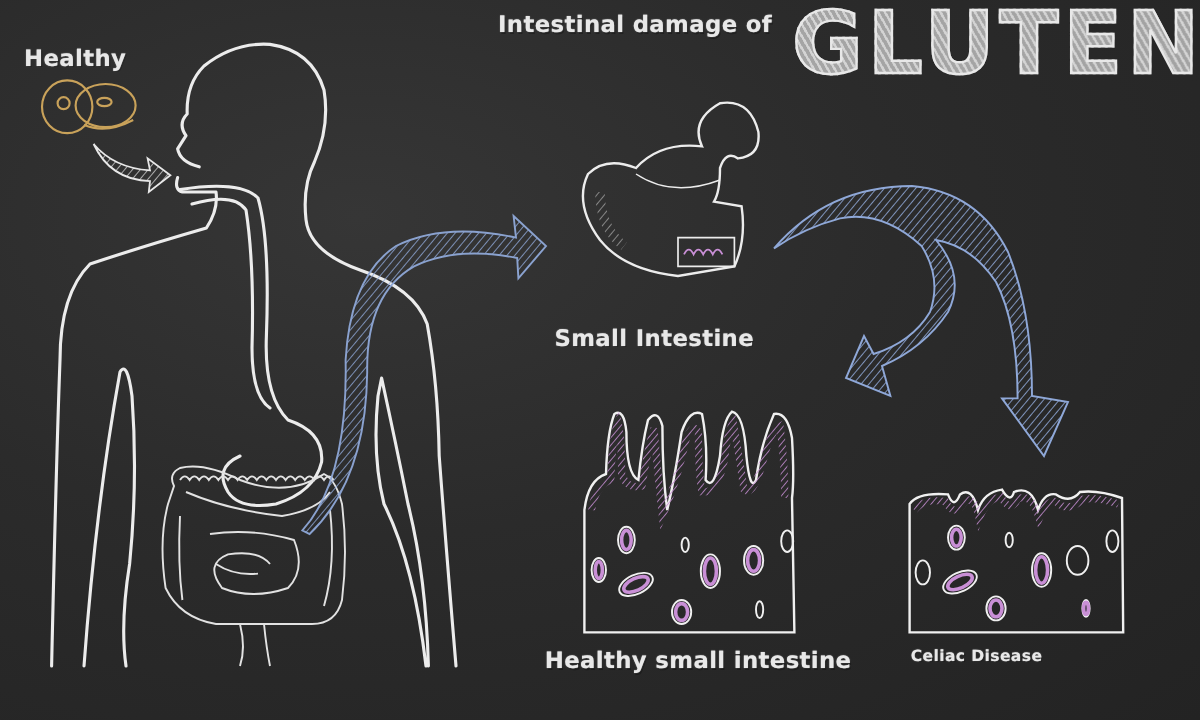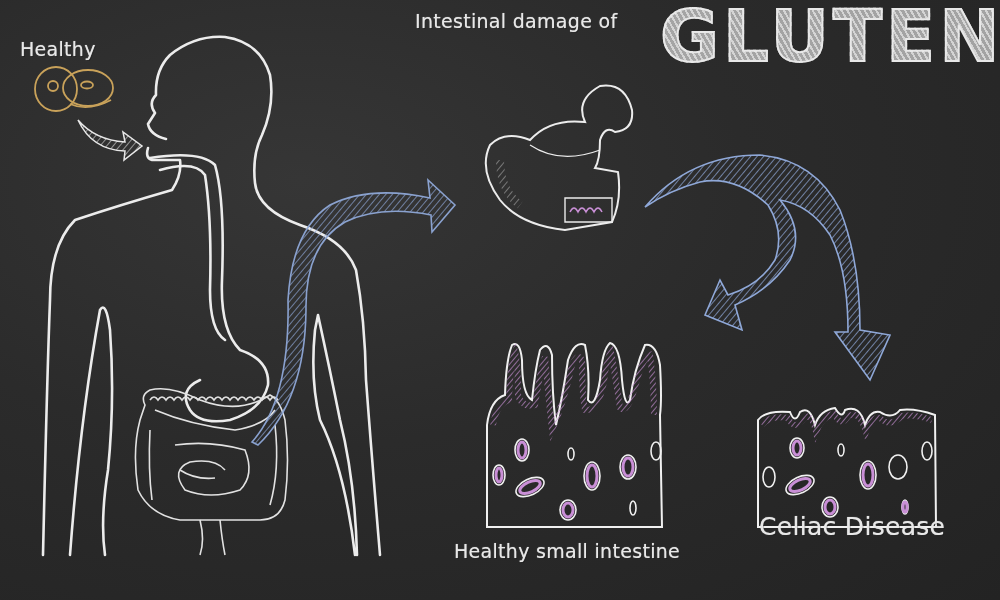--- a/index.html
+++ b/index.html
@@ -14,7 +14,7 @@
       radial-gradient(ellipse at 30% 30%, #363636 0%, #2b2b2b 45%, #232323 100%);
   }
   .chalk-text {
-    position: absolute; color: #e8e8e8; font-weight: normal;
+    position: absolute; color: #e8e8e8; font-weight: bold;
     letter-spacing: 0.3px;
     text-shadow: 0 0 1px rgba(255,255,255,0.6), 1px 1px 0 rgba(0,0,0,0.3);
     white-space: nowrap;

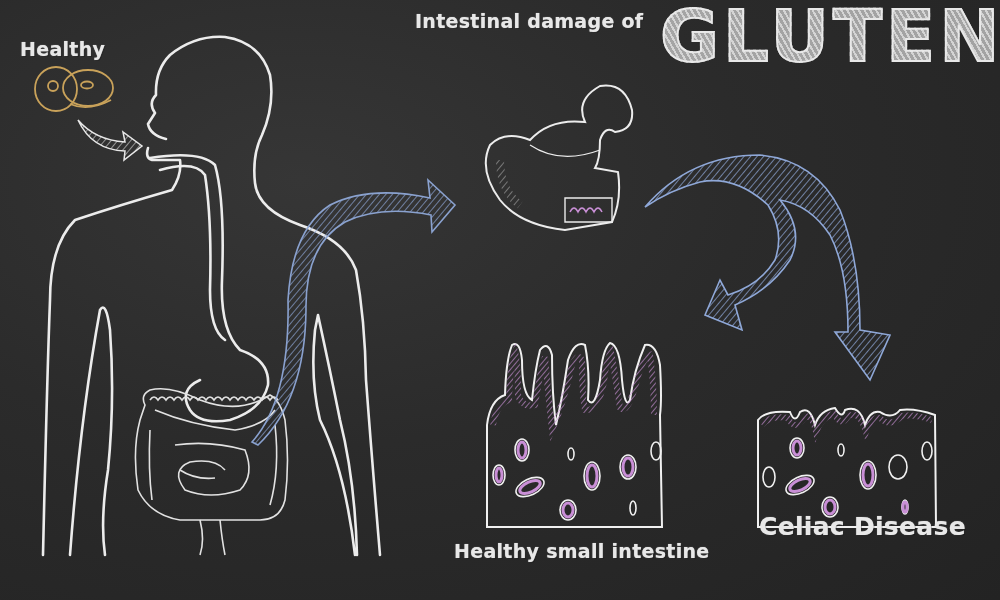--- a/index.html
+++ b/index.html
@@ -156,6 +156,7 @@
   <div class="chalk-text lbl-donuts">Healthy</div>
   <div class="chalk-text lbl-subtitle">Intestinal damage of</div>
   <div class="chalk-text lbl-title">GLUTEN</div>
+  <div class="chalk-text lbl-small">Small Intestine</div>
   <div class="chalk-text lbl-healthy">Healthy small intestine</div>
   <div class="chalk-text lbl-celiac">Celiac Disease</div>
 </div>

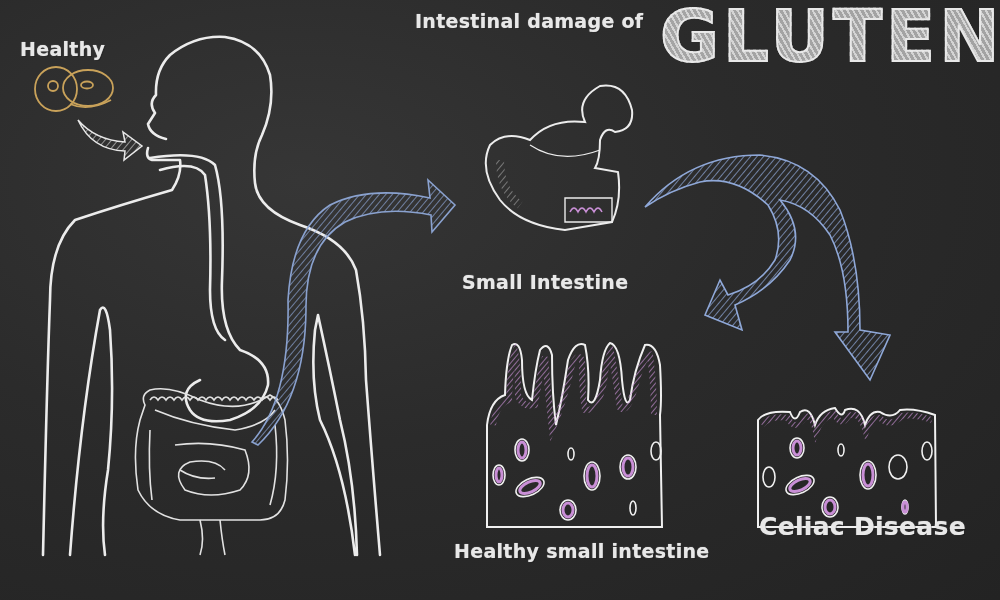--- a/index.html
+++ b/index.html
@@ -30,7 +30,7 @@
   }
   .lbl-small { left: 462px; top: 271px; font-size: 19px; }
   .lbl-healthy { left: 442px; top: 540px; font-size: 19px; margin-left: 12px; }
-  .lbl-celiac { left: 759px; top: 512px; font-size: 25px; }
+  .lbl-celiac { left: 759px; top: 540px; font-size: 13px; }
   svg.art { position: absolute; left: 0; top: 0; }
 </style>
 </head>

